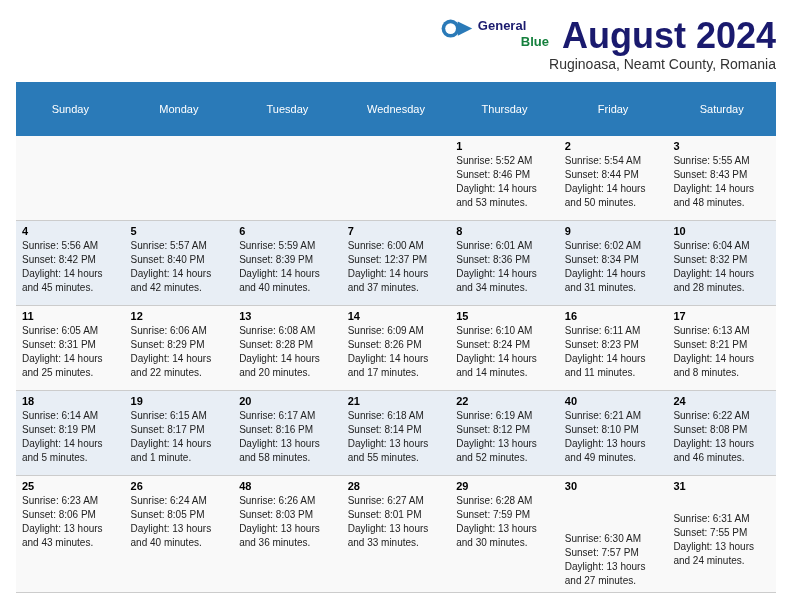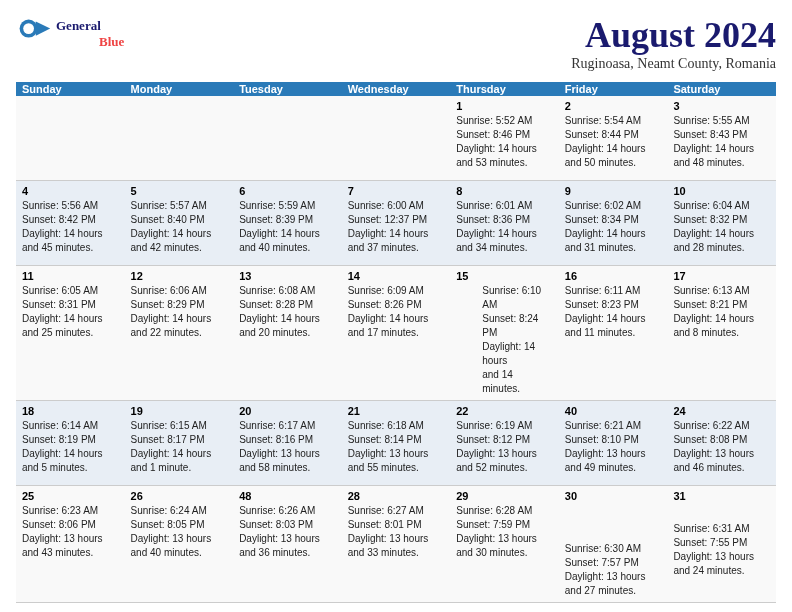--- a/index.html
+++ b/index.html
@@ -12,10 +12,9 @@
     }
     .header {
       display: flex;
-      justify-content: space-between;
+      justify-content: flex-end;
       align-items: flex-start;
       margin-bottom: 10px;
-      font-family: Liberation Serif, serif;
     }
     .logo {
       display: flex;

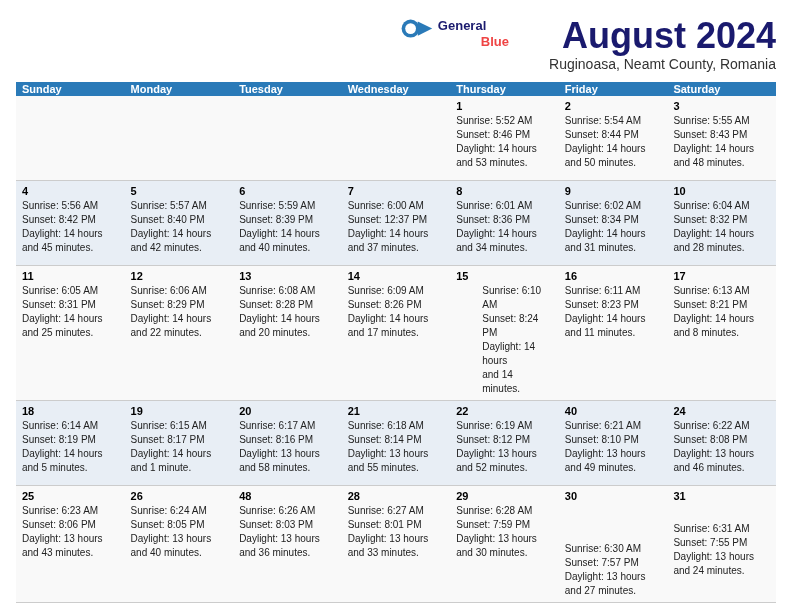--- a/index.html
+++ b/index.html
@@ -28,7 +28,7 @@
       line-height: 1.2;
     }
     .logo-text span {
-      color: #ef4444;
+      color: #15803d;
       padding-left: 43px;
     }
     .logo-icon {

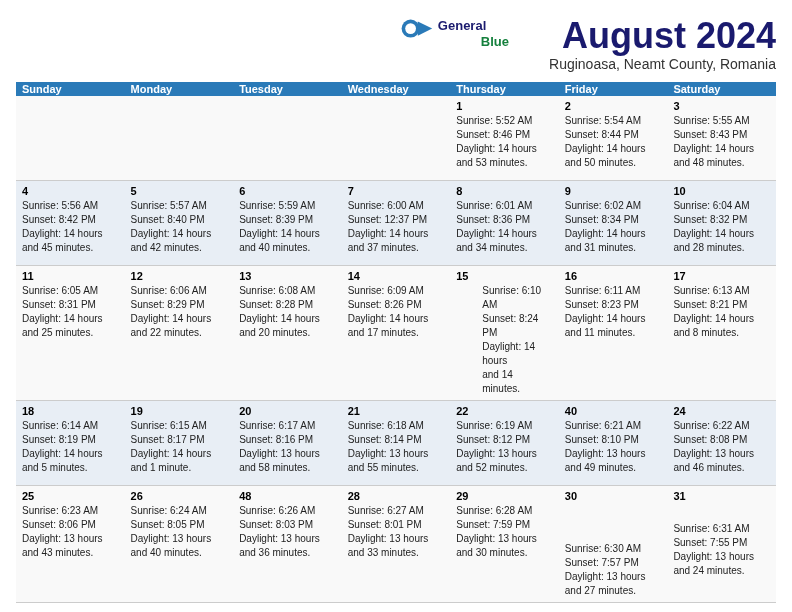--- a/index.html
+++ b/index.html
@@ -47,7 +47,6 @@
     .location {
       font-size: 14px;
       color: #333;
-      margin-left: 40px;
     }
     table {
       width: 100%;

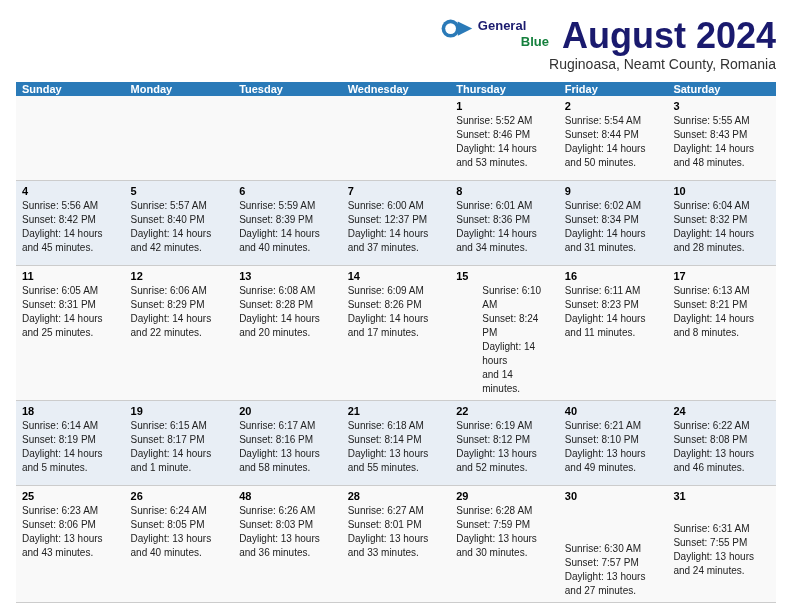--- a/index.html
+++ b/index.html
@@ -58,9 +58,9 @@
       color: white;
     }
     thead th {
-      padding: 1px 6px;
-      text-align: left;
-      font-weight: bold;
+      padding: 21px 6px;
+      text-align: center;
+      font-weight: normal;
       font-size: 11px;
     }
     tbody tr {

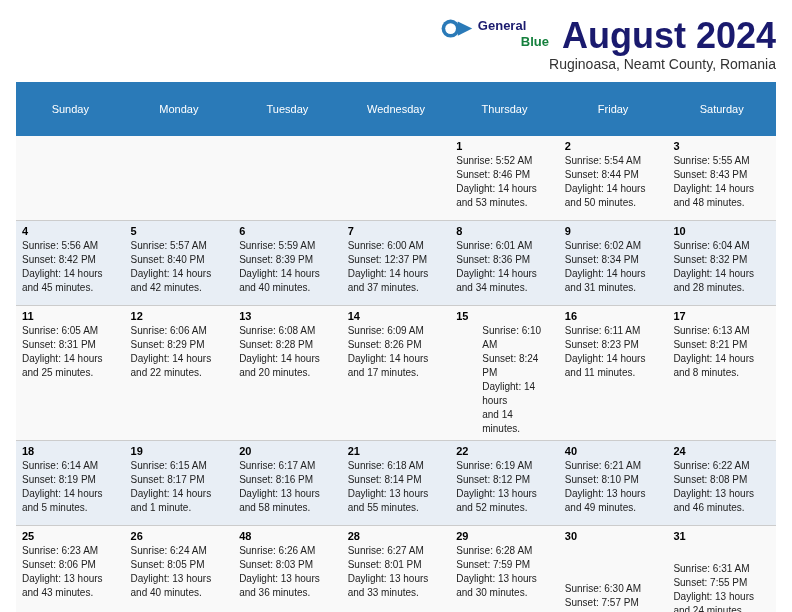--- a/index.html
+++ b/index.html
@@ -240,7 +240,7 @@
         </td>
         <td>
           <span class="day-num">15</span>
-          <div class="day-info" style="white-space: pre-line; margin-left: 26px;">Sunrise: 6:10 AM
+          <div class="day-info" style="white-space: pre-line;">Sunrise: 6:10 AM
 Sunset: 8:24 PM
 Daylight: 14 hours
 and 14 minutes.</div>

